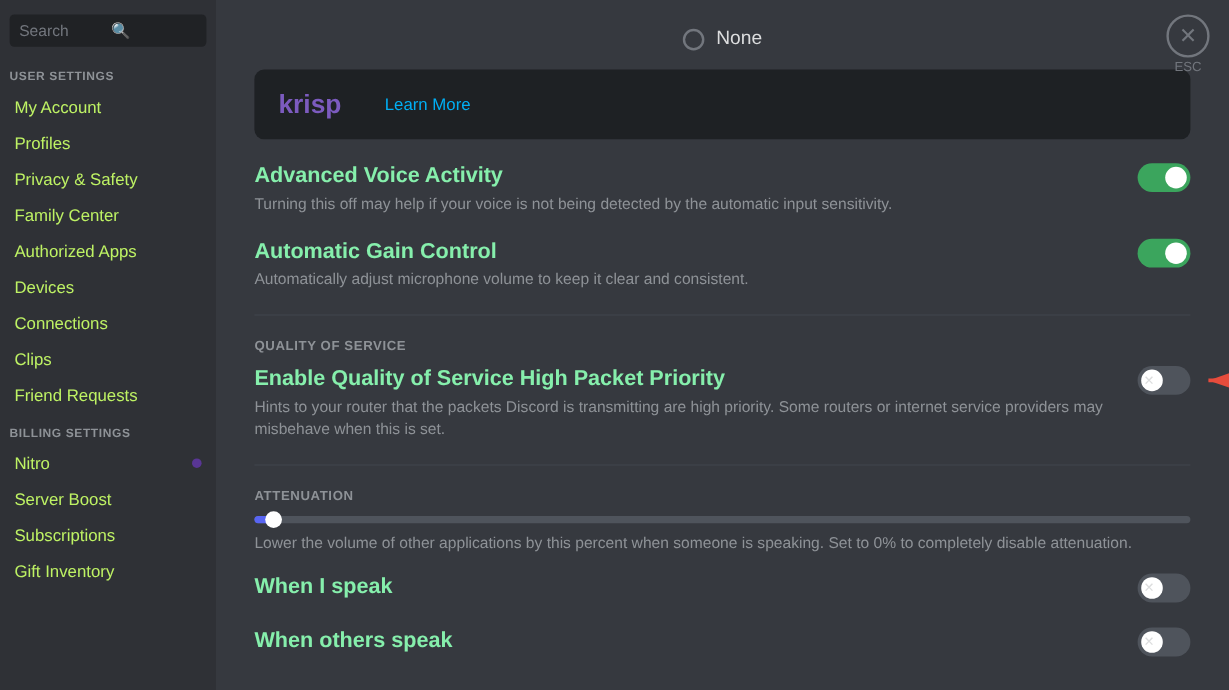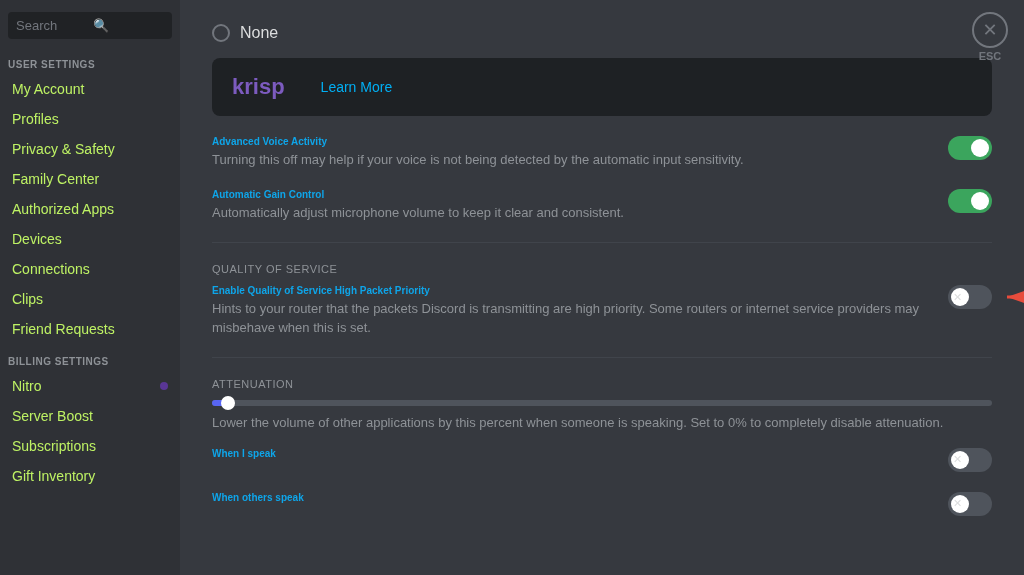--- a/index.html
+++ b/index.html
@@ -114,6 +114,7 @@
       align-items: center;
       gap: 10px;
       margin-bottom: 16px;
+      justify-content: center;
     }
     .radio-circle {
       width: 18px;

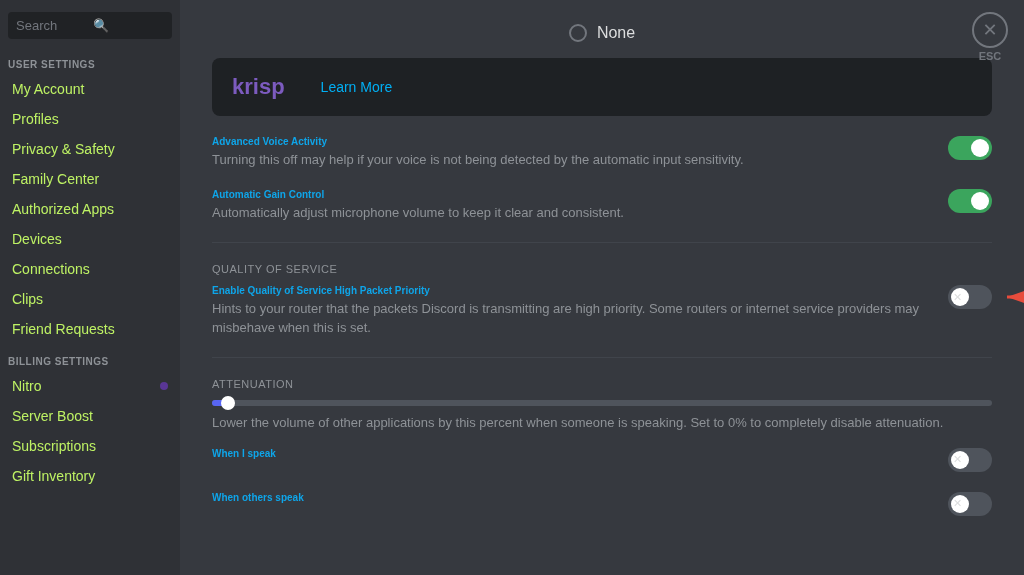--- a/index.html
+++ b/index.html
@@ -99,7 +99,6 @@
     .esc-label {
       font-size: 11px;
       color: #72767d;
-      font-weight: bold;
     }
     .krisp-banner {
       background: #1e2124;

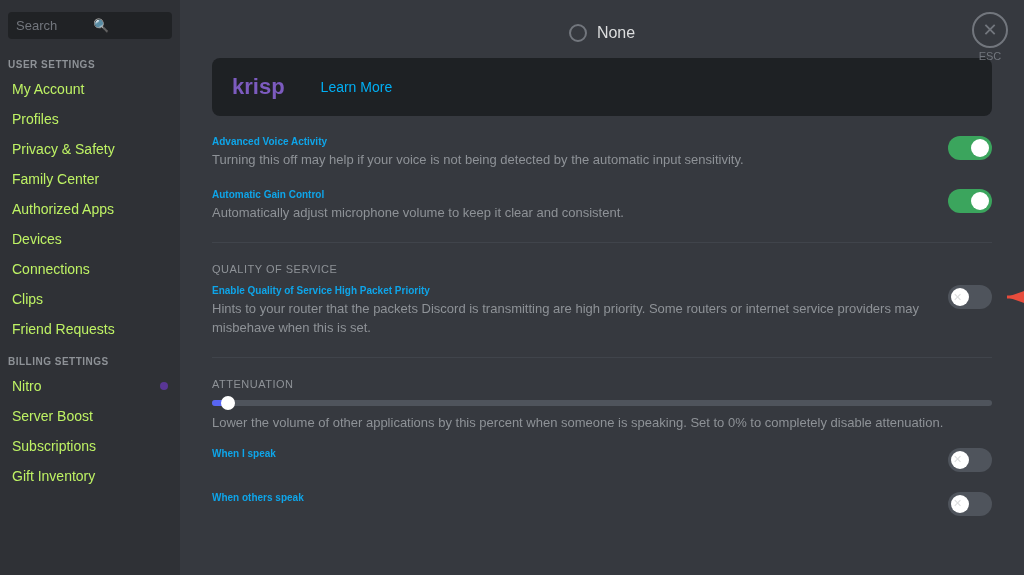--- a/index.html
+++ b/index.html
@@ -150,9 +150,9 @@
       padding-right: 20px;
     }
     .setting-title {
-      font-size: 10px;
+      font-size: 18px;
       font-weight: 600;
-      color: #0ea5e9;
+      color: #86efac;
       margin-bottom: 4px;
     }
     .setting-desc {

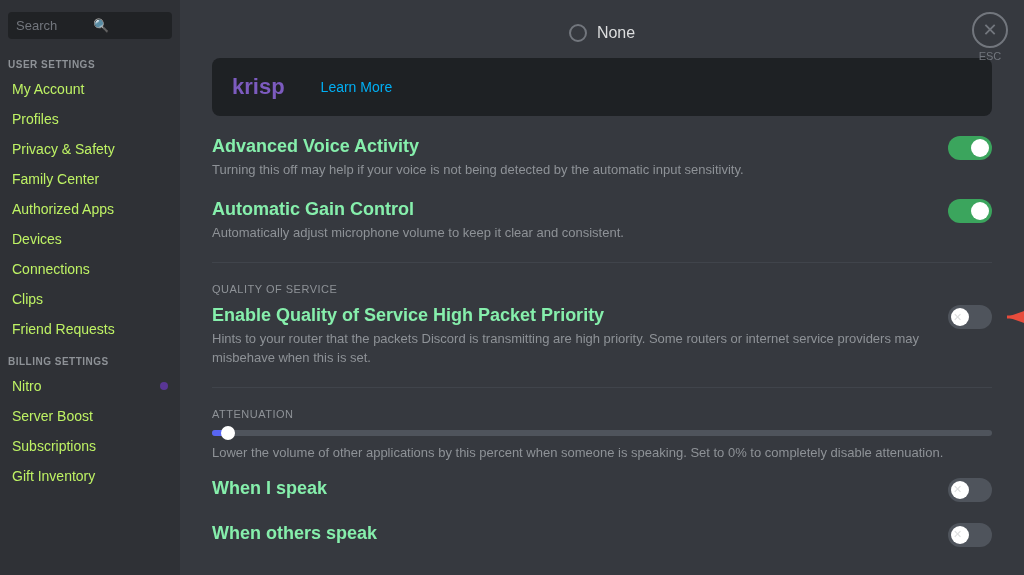--- a/index.html
+++ b/index.html
@@ -205,7 +205,7 @@
     }
     .section-label-small {
       font-size: 11px;
-      font-weight: 400;
+      font-weight: 700;
       color: #8e9297;
       text-transform: uppercase;
       letter-spacing: 0.5px;

